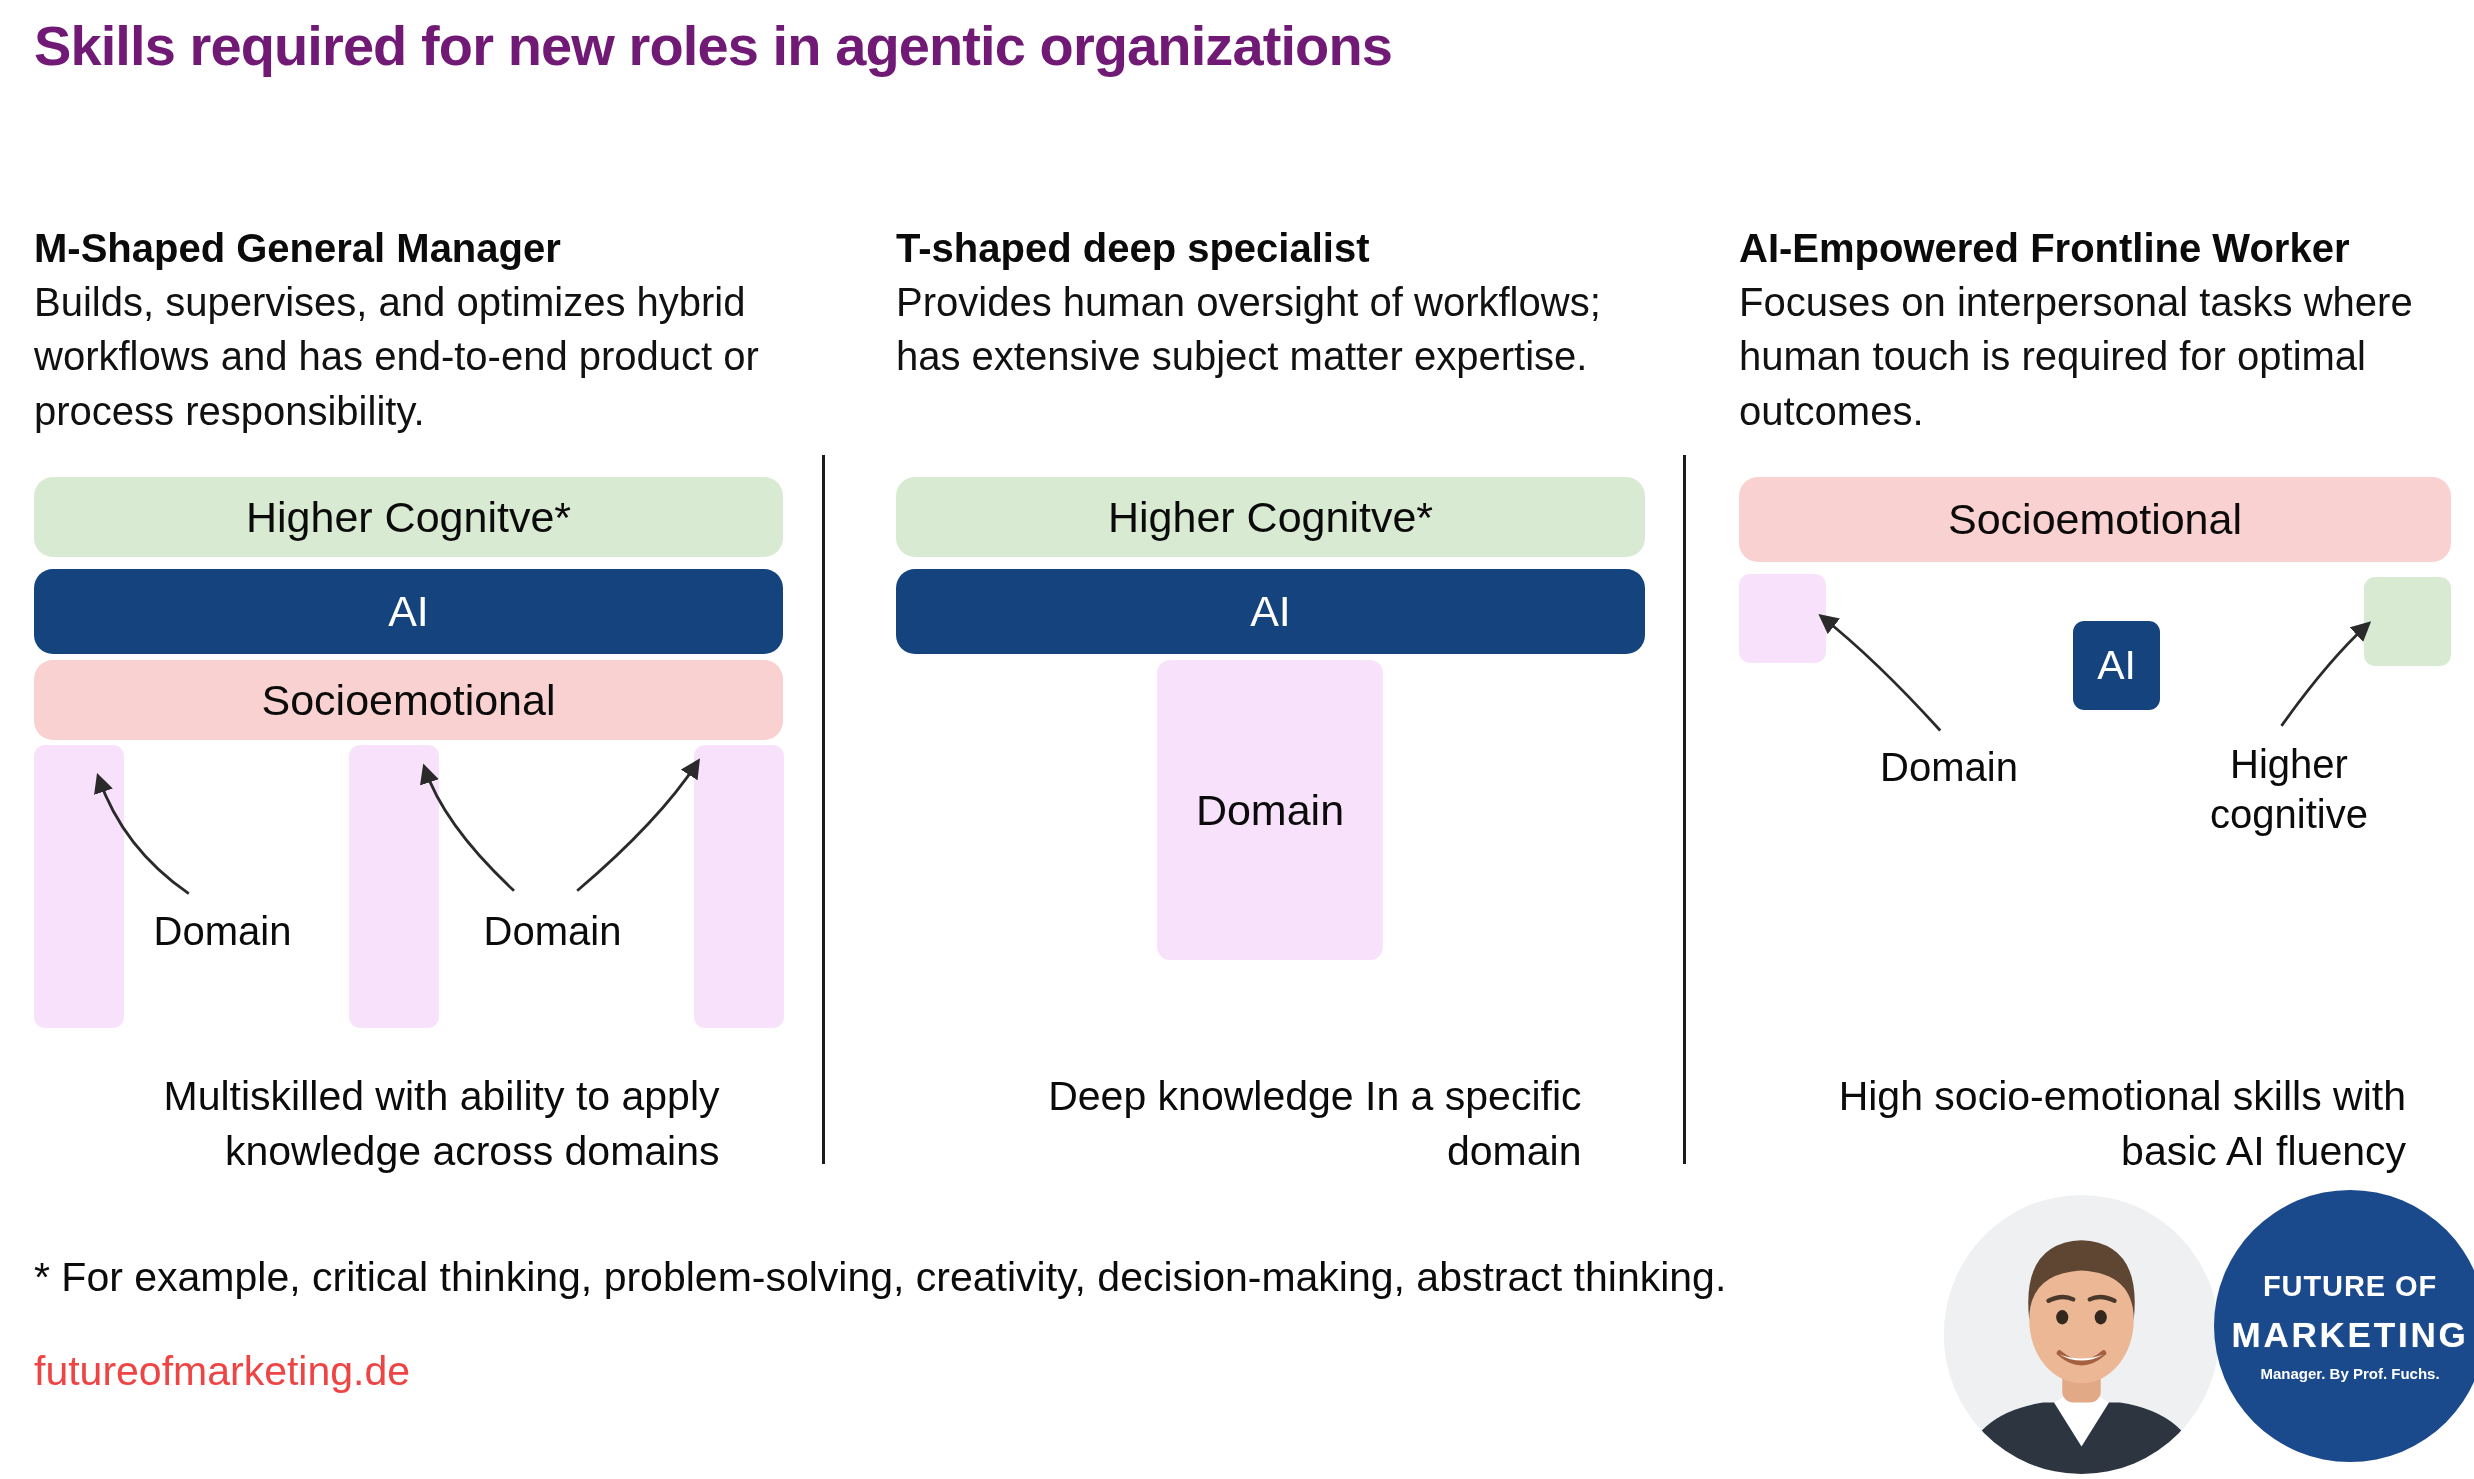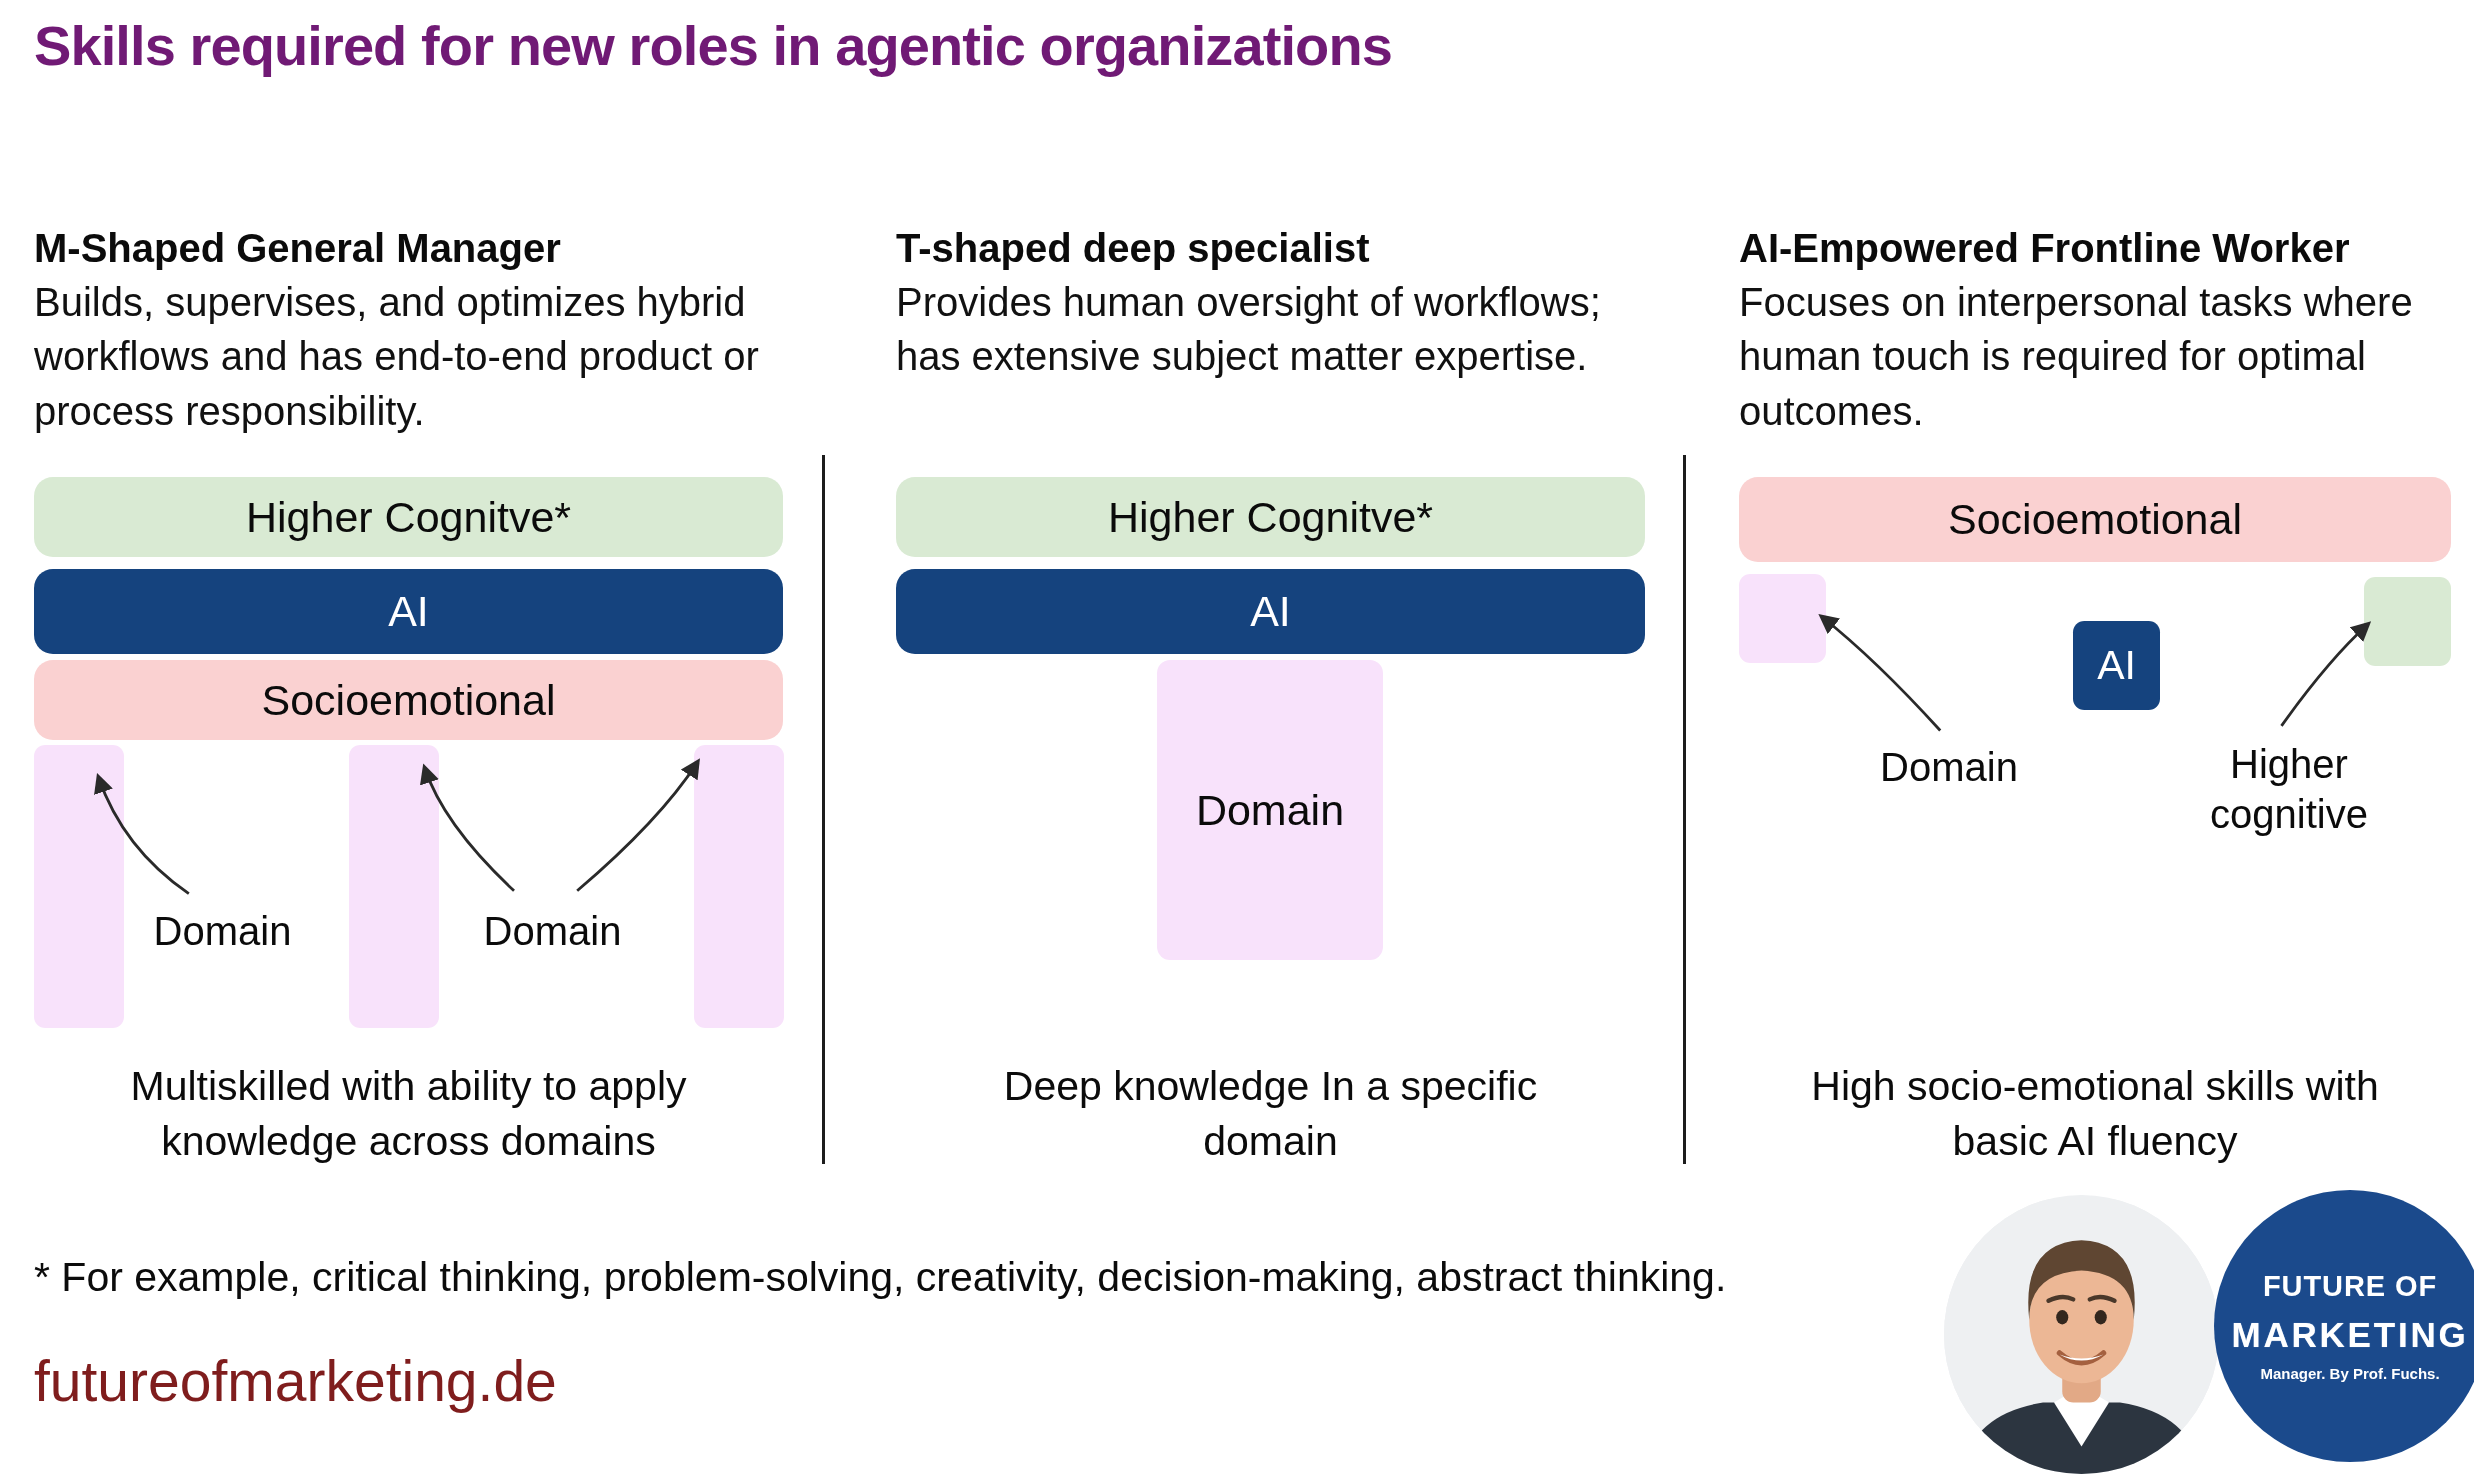--- a/index.html
+++ b/index.html
@@ -72,7 +72,7 @@
     position: absolute; top: 837px; left: 0; right: 0;
     font-size: 41px; line-height: 1.35; text-align: center;
   }
-  .caption-inner { max-width: 622px; margin: 0 auto; }
+  .caption-inner { max-width: 622px; margin: 10px auto; text-align: right; }
 
   .c2-green { top: 255px; height: 80px; }
   .c2-blue  { top: 347px; height: 85px; }

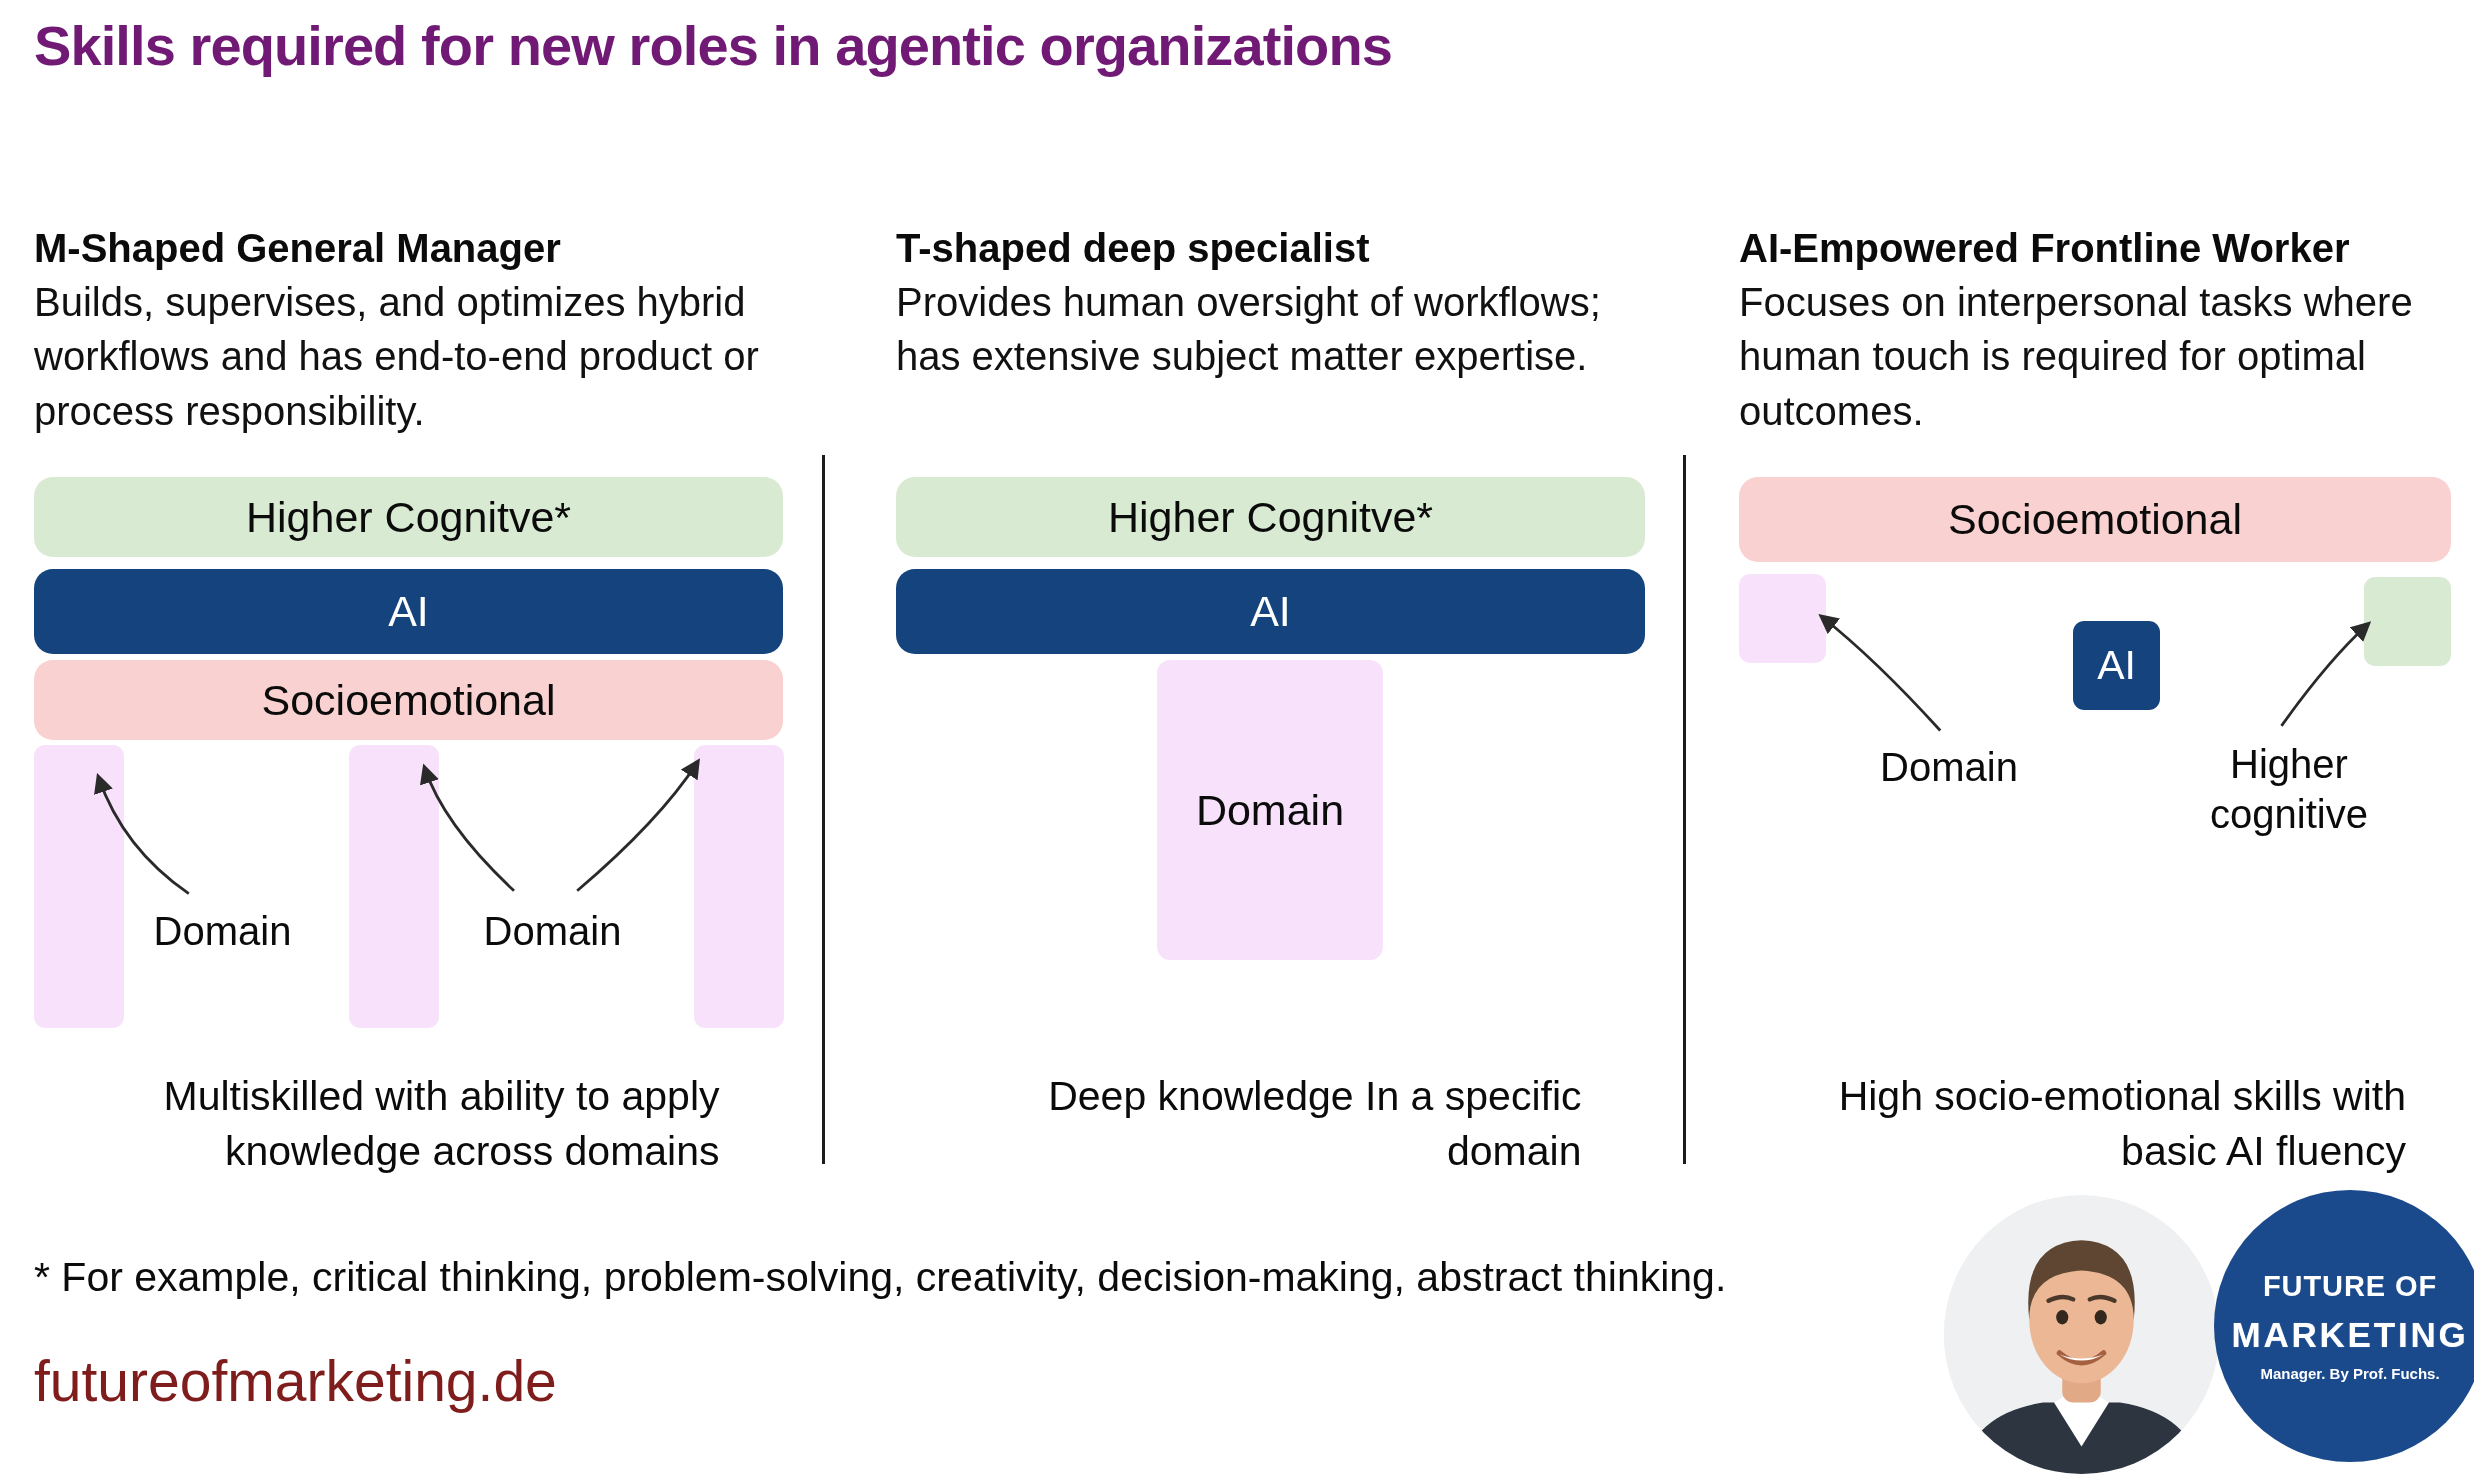--- a/index.html
+++ b/index.html
@@ -114,7 +114,7 @@
   }
   .website {
     position: absolute; left: 34px; top: 1348px;
-    font-size: 57px; color: #7f1d1d; text-decoration: none;
+    font-size: 41px; color: #ef4444; text-decoration: none;
   }
 
   .prof-photo {

